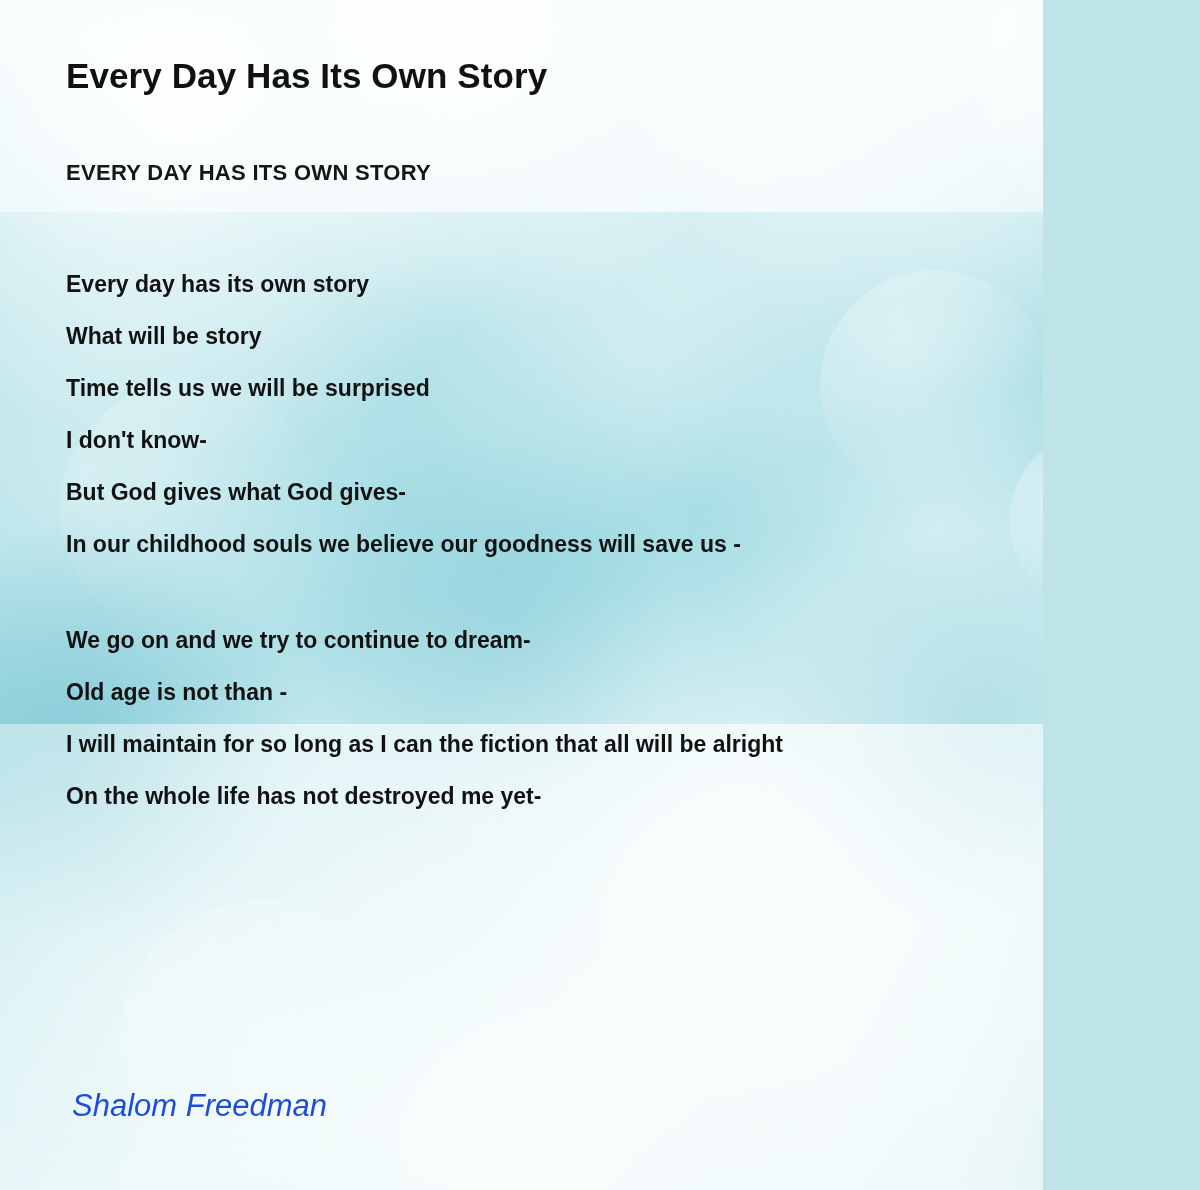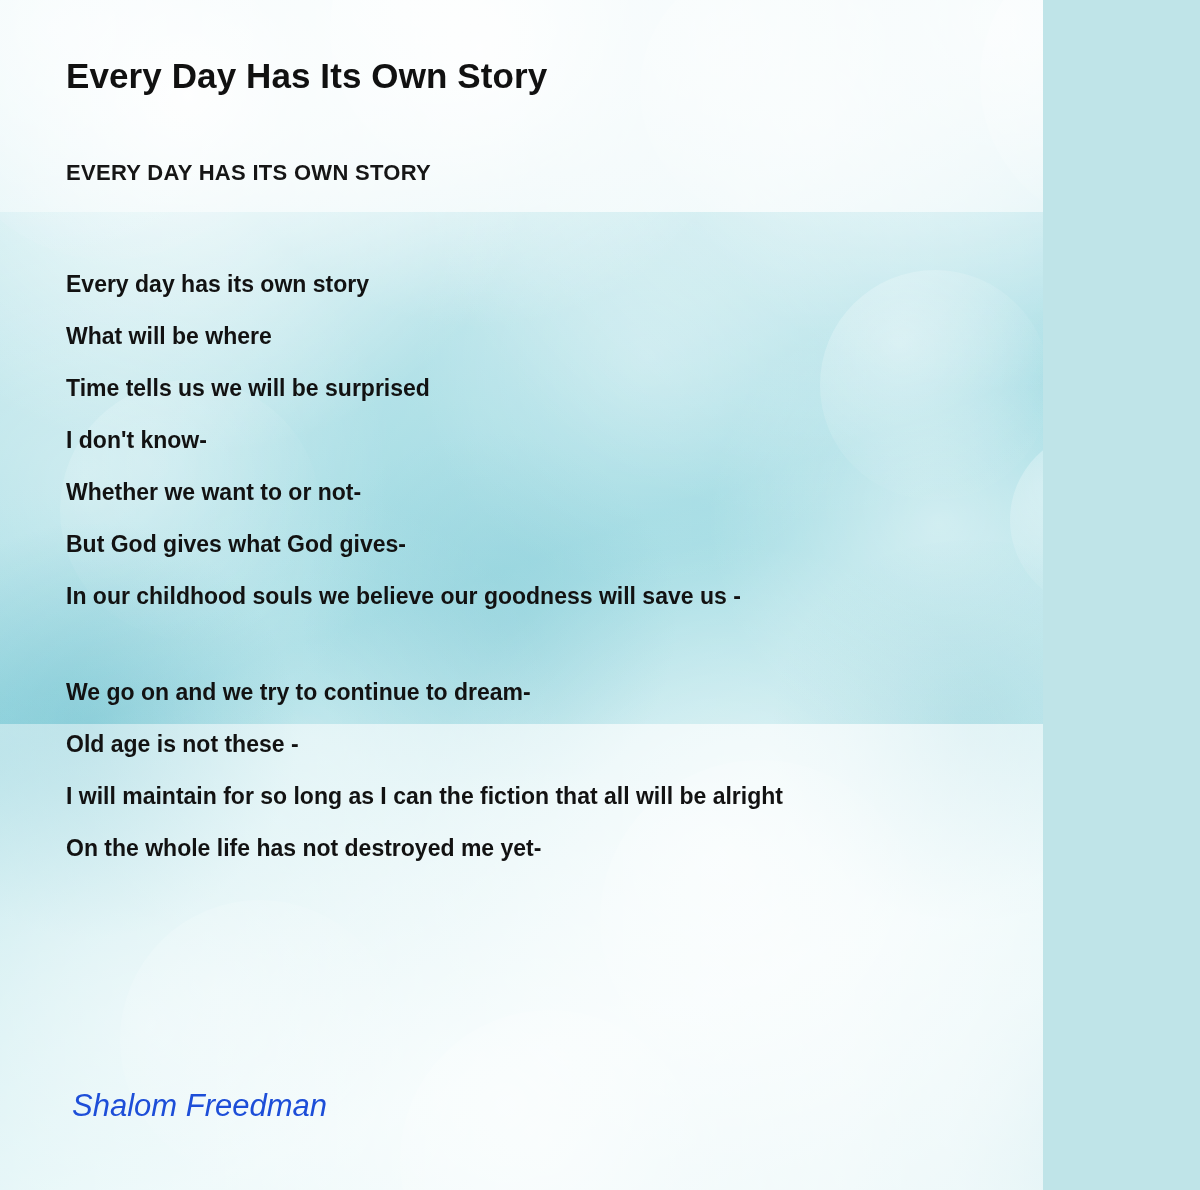--- a/index.html
+++ b/index.html
@@ -172,7 +172,7 @@
 
       <div class="stanza">
         <div class="poem-line">Every day has its own story</div>
-        <div class="poem-line">What will be where</div>
+        <div class="poem-line">What will be story</div>
         <div class="poem-line">Time tells us we will be surprised</div>
         <div class="poem-line">I don't know-</div>
         <div class="poem-line">Whether we want to or not-</div>

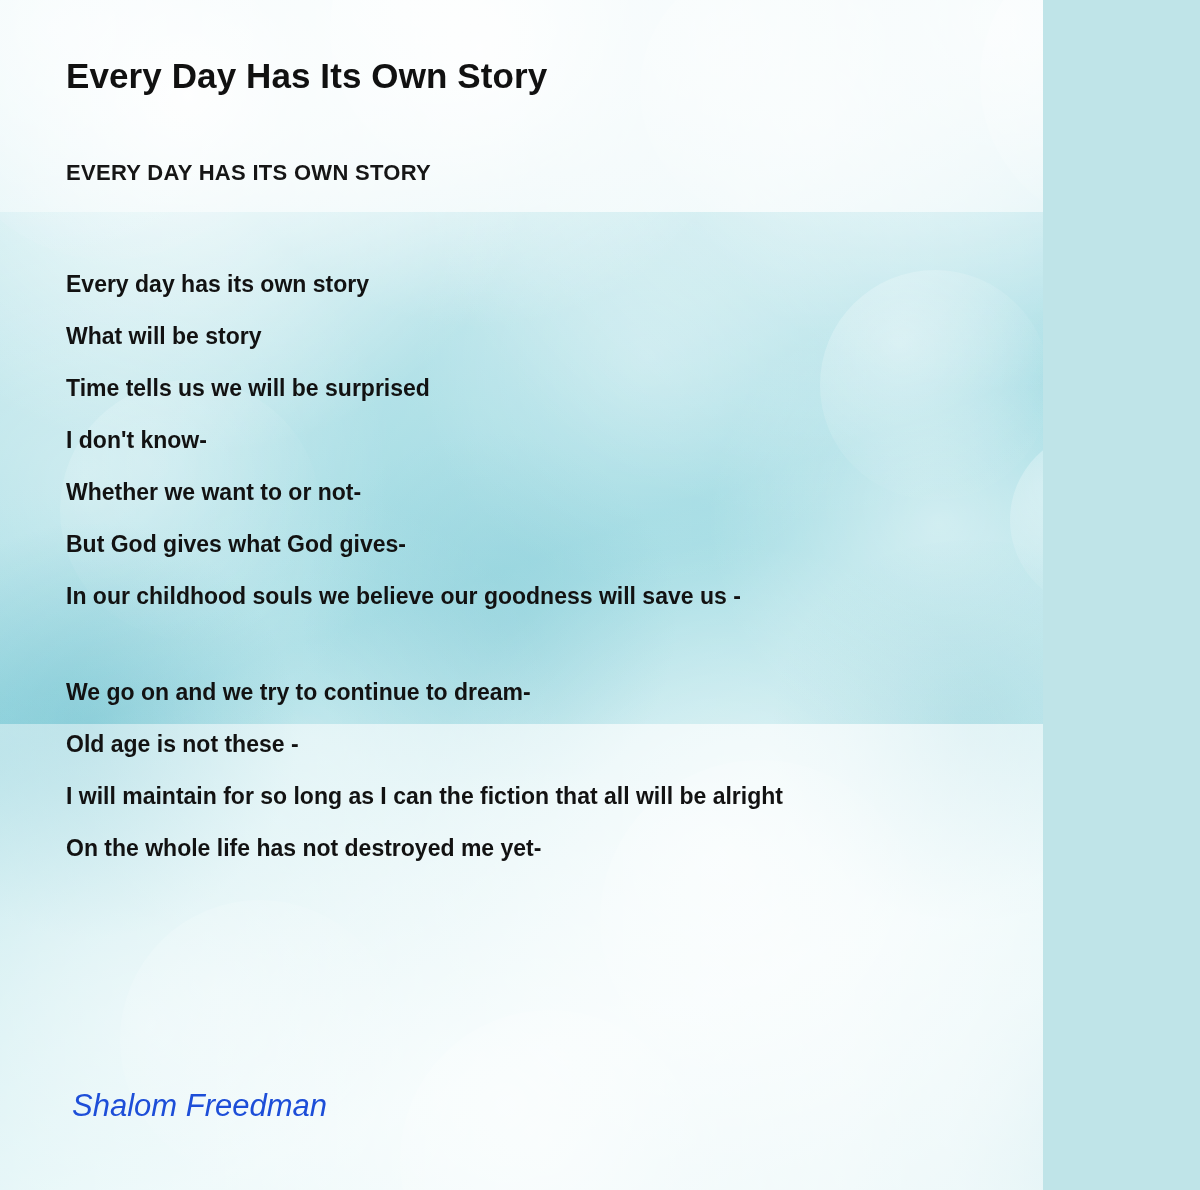--- a/index.html
+++ b/index.html
@@ -175,7 +175,6 @@
         <div class="poem-line">What will be story</div>
         <div class="poem-line">Time tells us we will be surprised</div>
         <div class="poem-line">I don't know-</div>
-        <div class="poem-line">Whether we want to or not-</div>
         <div class="poem-line">But God gives what God gives-</div>
         <div class="poem-line">In our childhood souls we believe our goodness will save us -</div>
       </div>

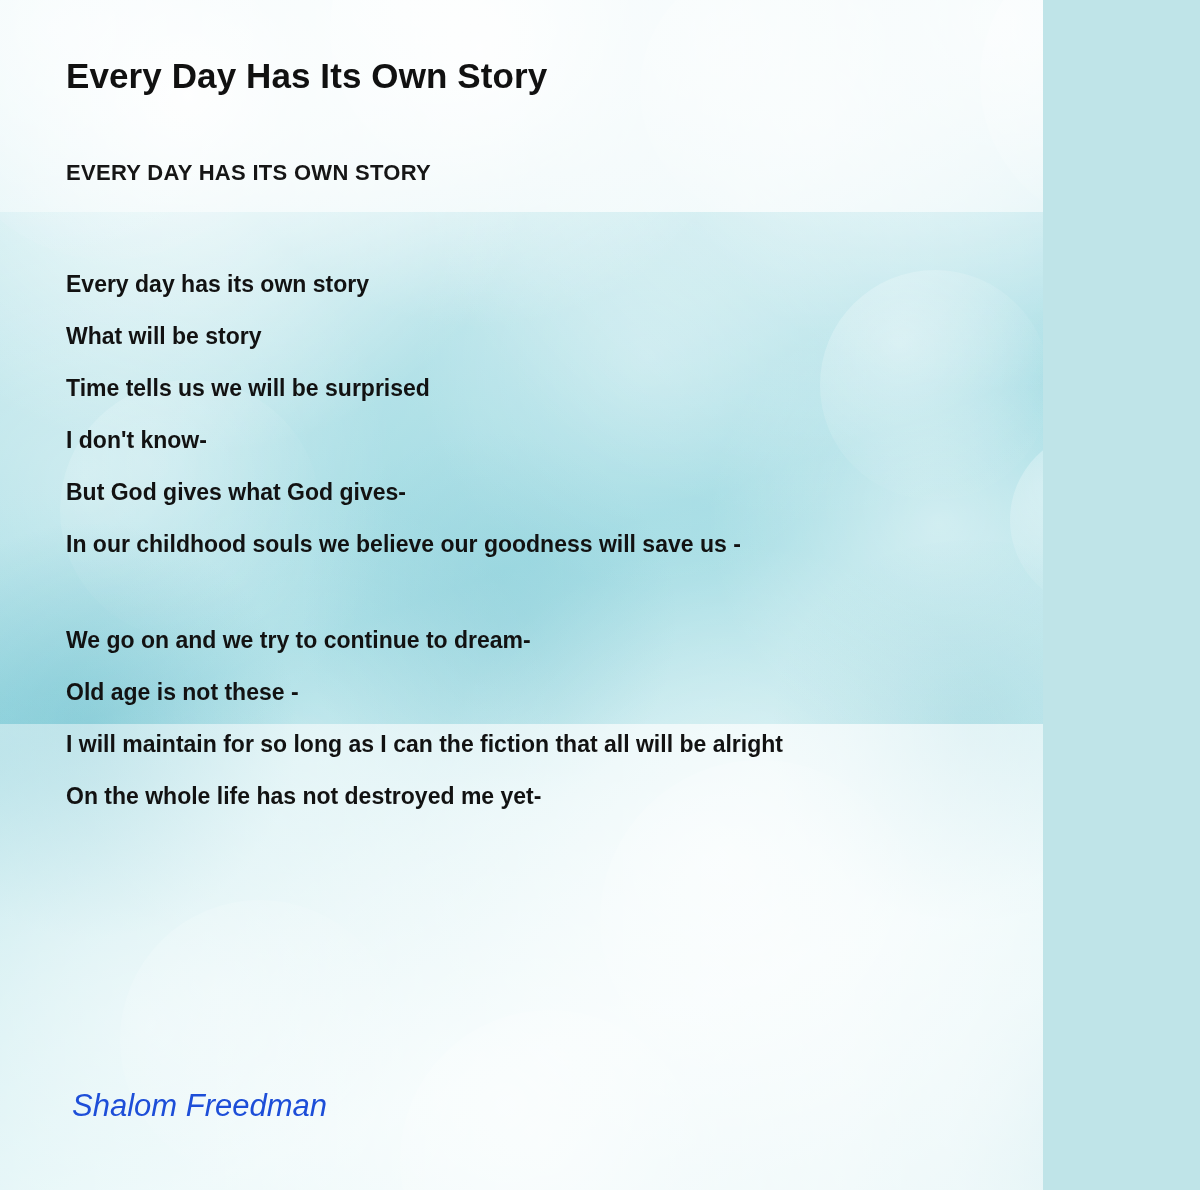--- a/index.html
+++ b/index.html
@@ -181,7 +181,7 @@
 
       <div class="stanza">
         <div class="poem-line">We go on and we try to continue to dream-</div>
-        <div class="poem-line">Old age is not these -</div>
+        <div class="poem-line">Old age is not than -</div>
         <div class="poem-line">I will maintain for so long as I can the fiction that all will be alright</div>
         <div class="poem-line">On the whole life has not destroyed me yet-</div>
       </div>

